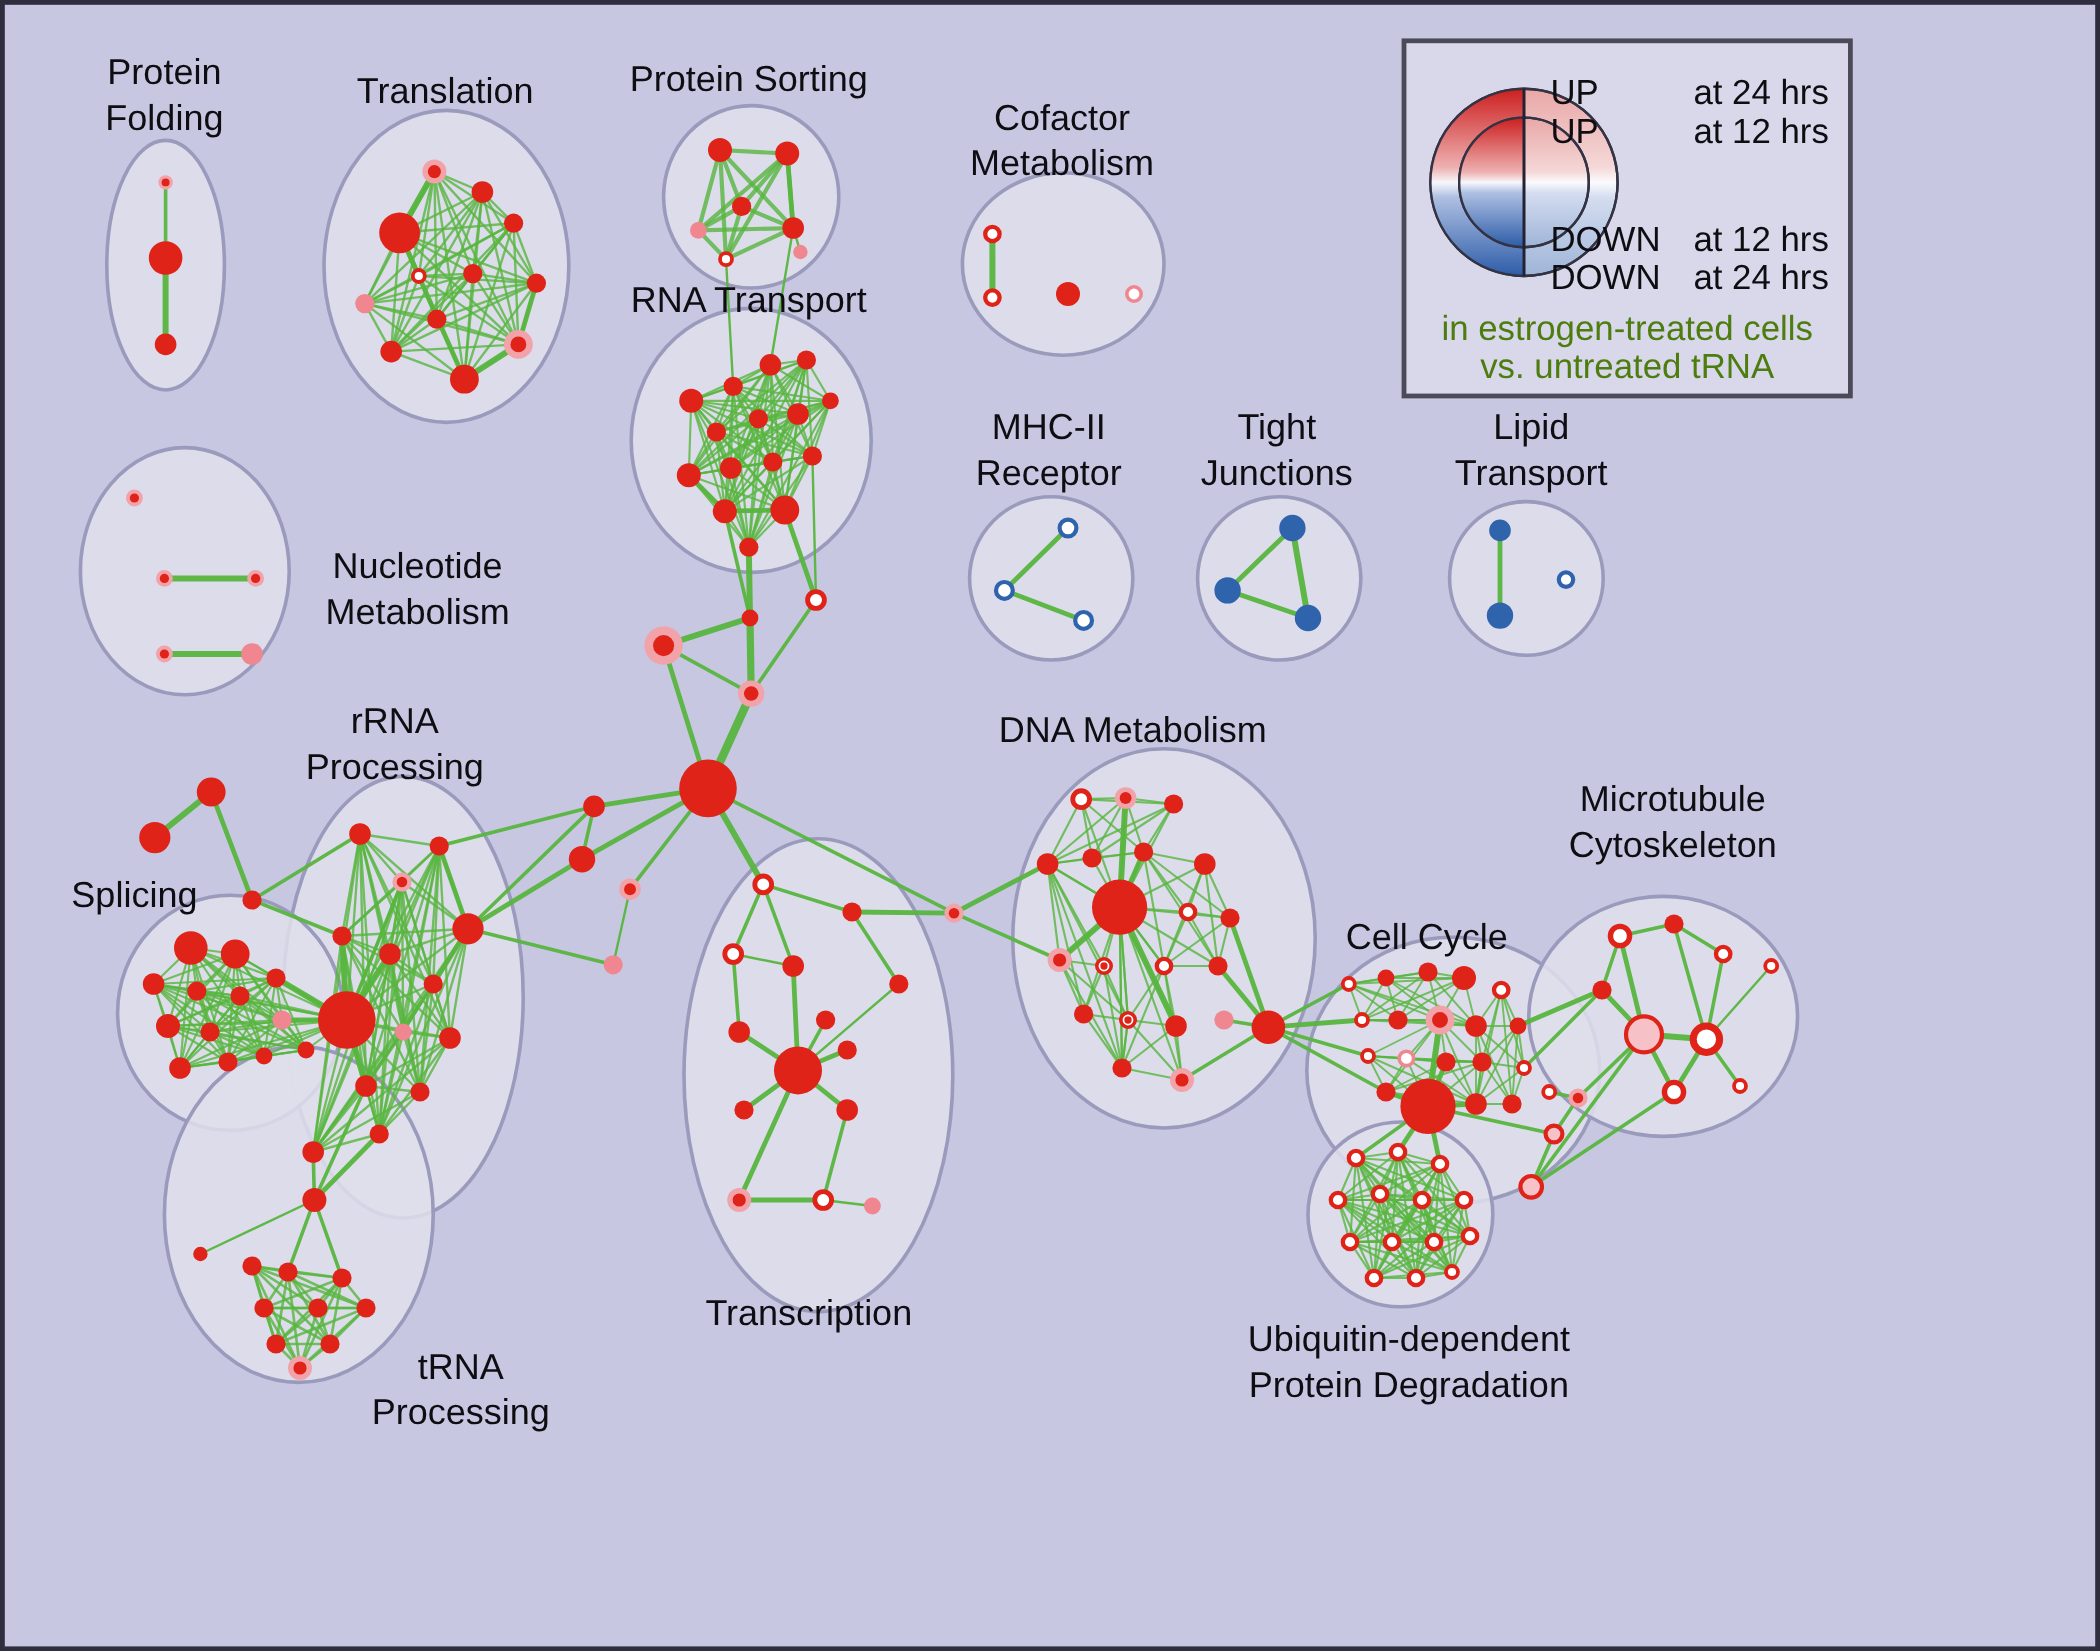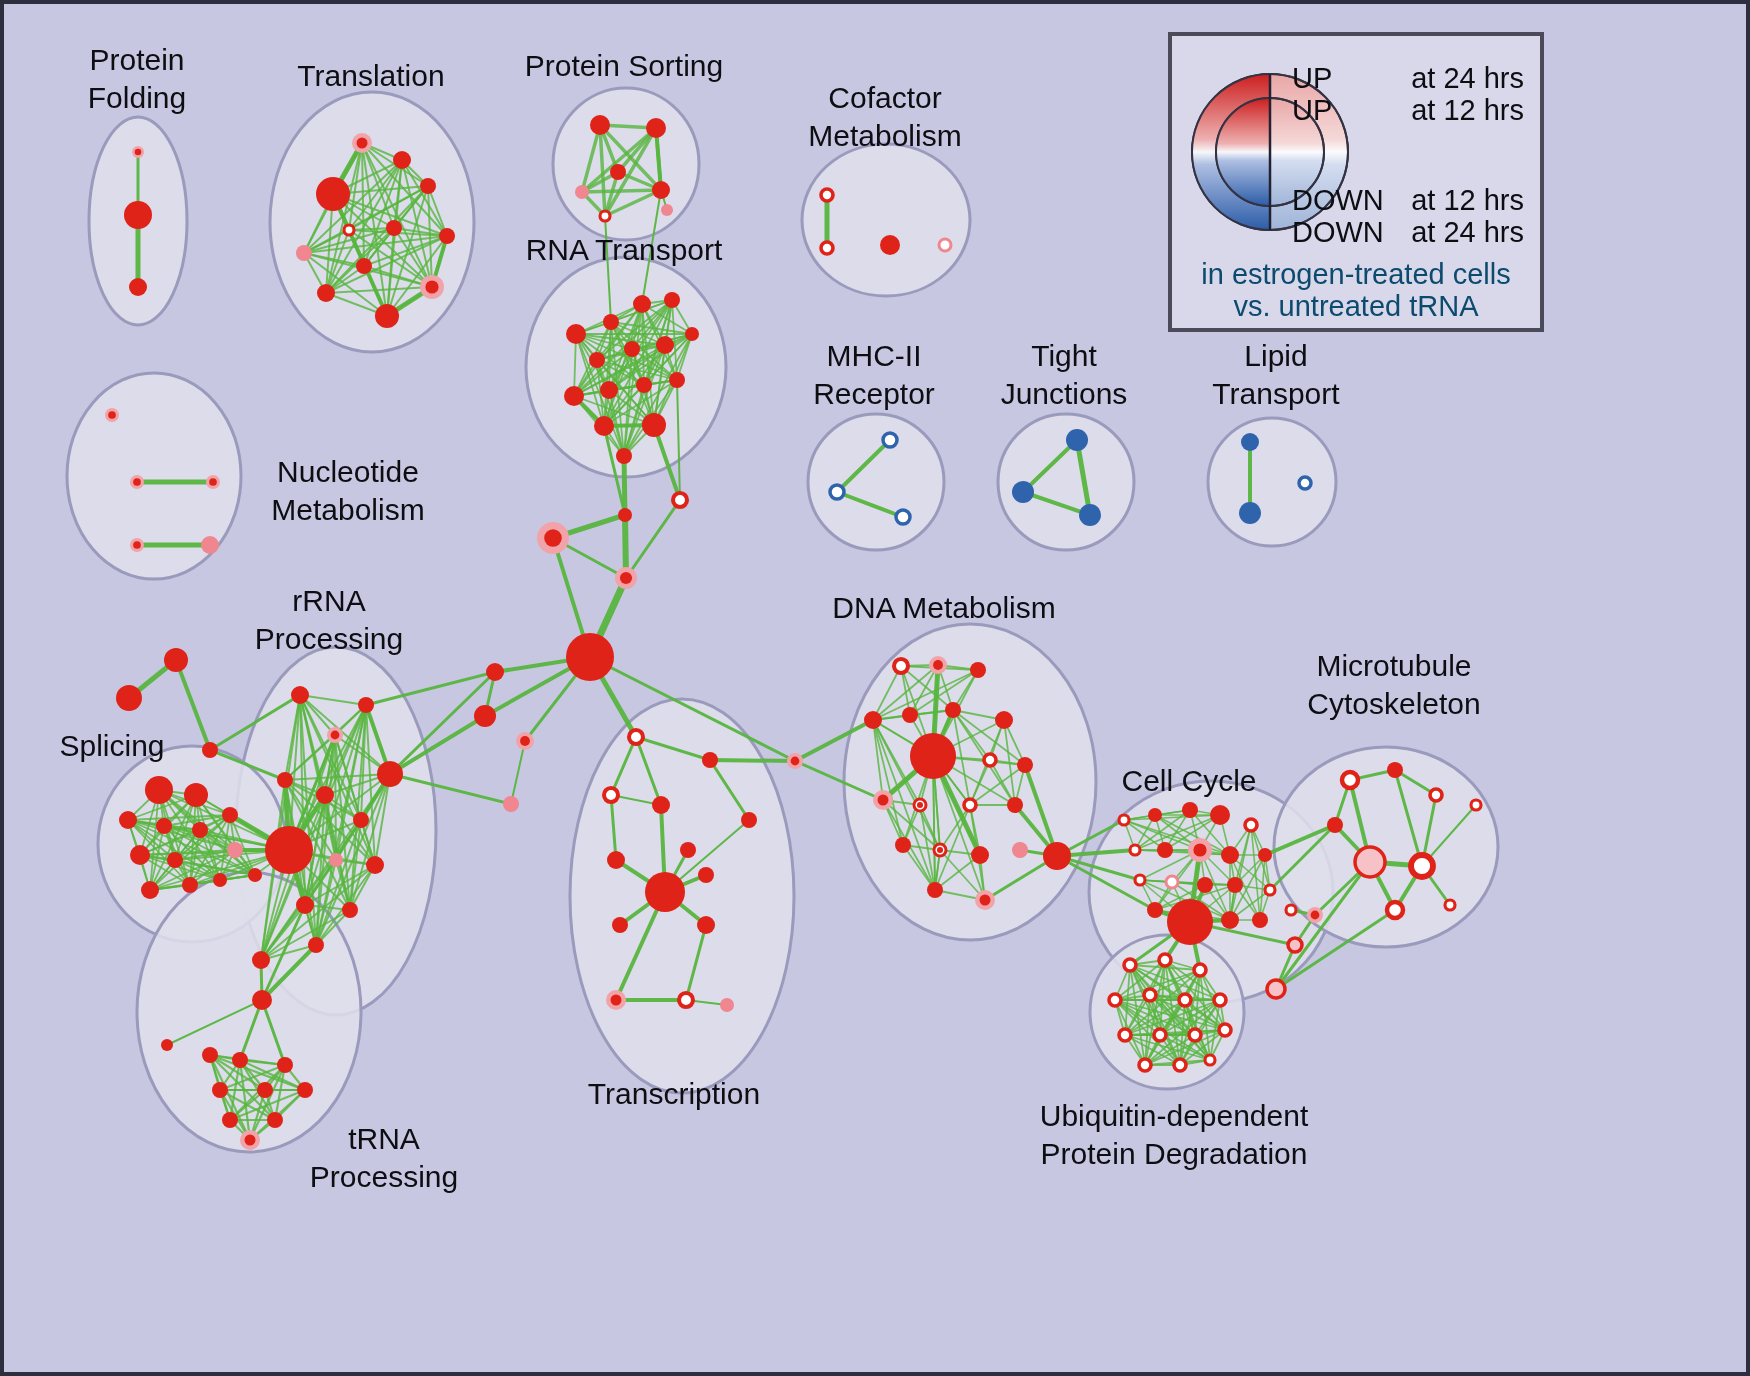--- a/index.html
+++ b/index.html
@@ -32,7 +32,7 @@
   .r1{top:26px;} .r2{top:58px;} .r3{top:148px;} .r4{top:180px;}
   .lg-cap{
     position:absolute;left:0;width:100%;
-    text-align:center;font-size:29px;color:#0c4a6e;
+    text-align:center;font-size:29px;color:#4d7c0f;
   }
   .c1{top:222px;} .c2{top:254px;}
 </style>

